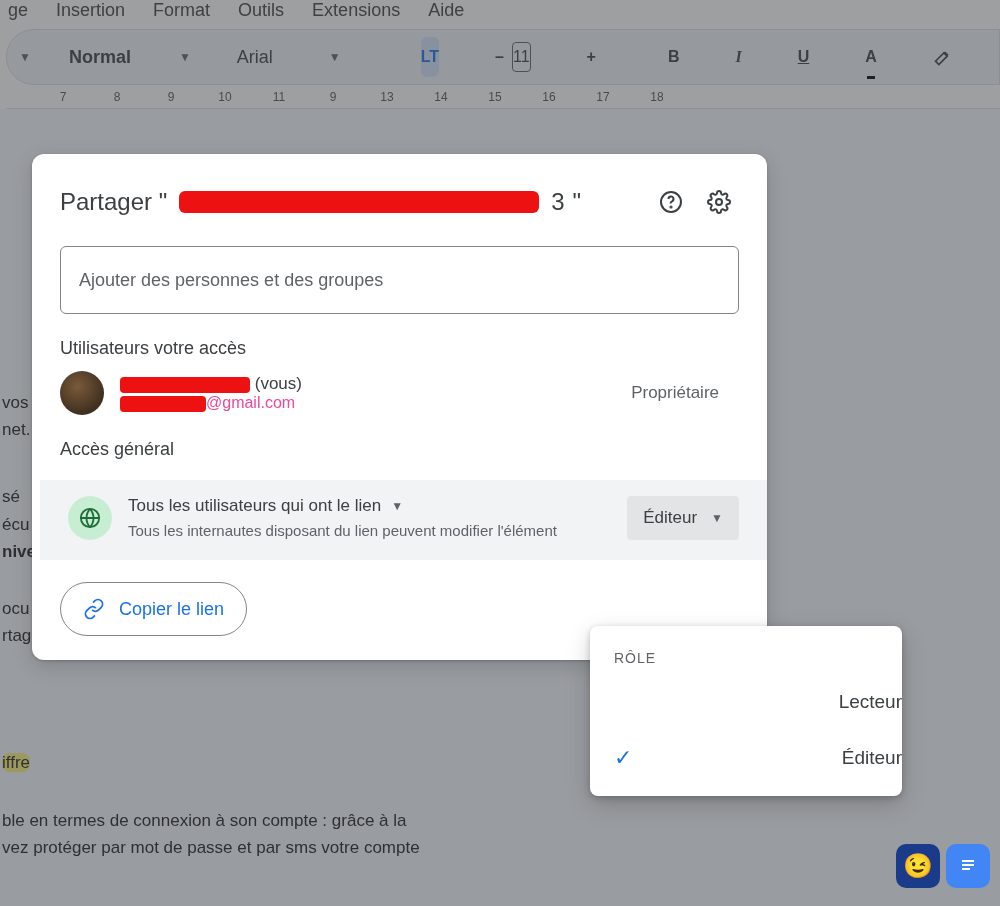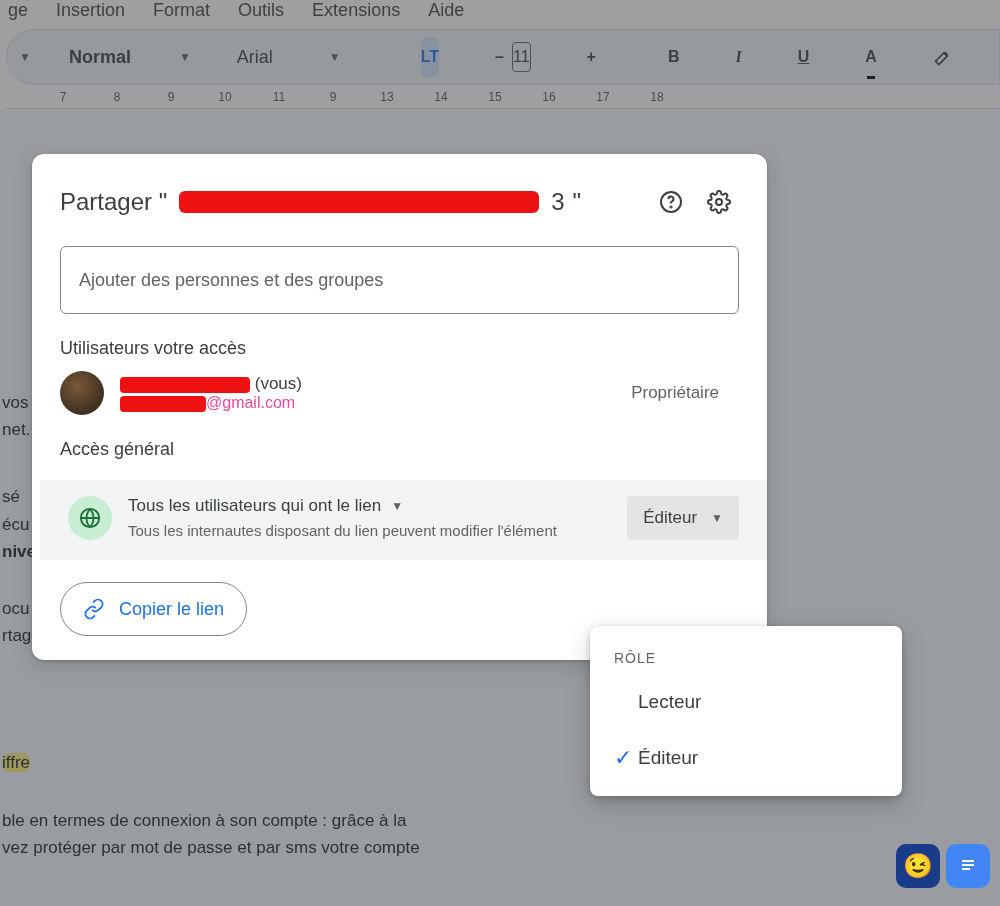--- a/index.html
+++ b/index.html
@@ -92,7 +92,7 @@
     padding: 16px 0 10px 0; z-index: 30;
   }
   .role-menu .menu-label { color:#5f6368; font-size:14px; letter-spacing:1px; padding: 8px 24px; }
-  .role-menu .menu-item { height: 56px; display:flex; align-items:center; font-size:19px; color:#3c4043; padding-left: 48px; position:relative; }
+  .role-menu .menu-item { height: 56px; display:flex; align-items:center; font-size:19px; color:#3c4043; padding-left: 72px; position:relative;justify-content:flex-end; }
   .role-menu .menu-item .check { position:absolute; left:24px; color:#1a73e8; font-size:22px; }
 
   

